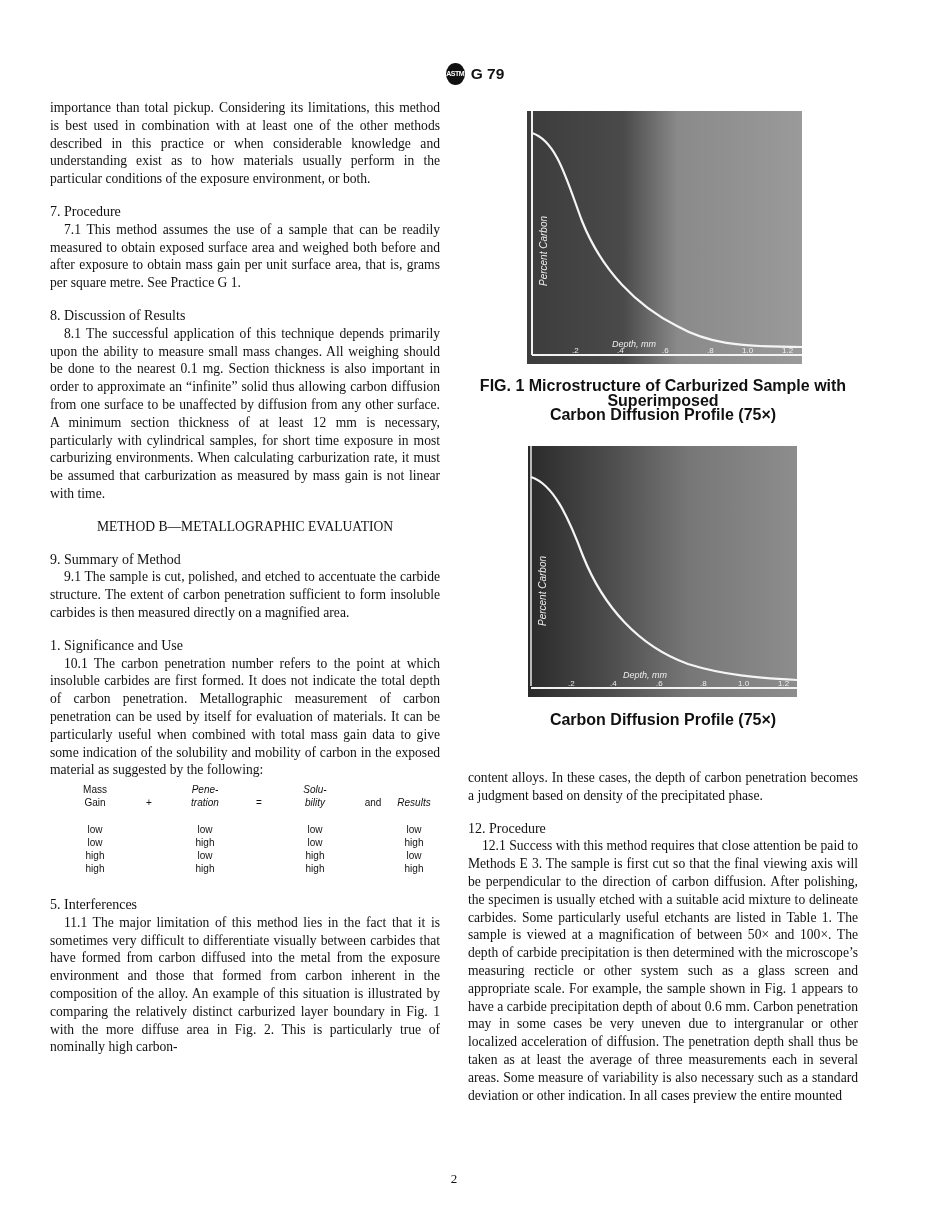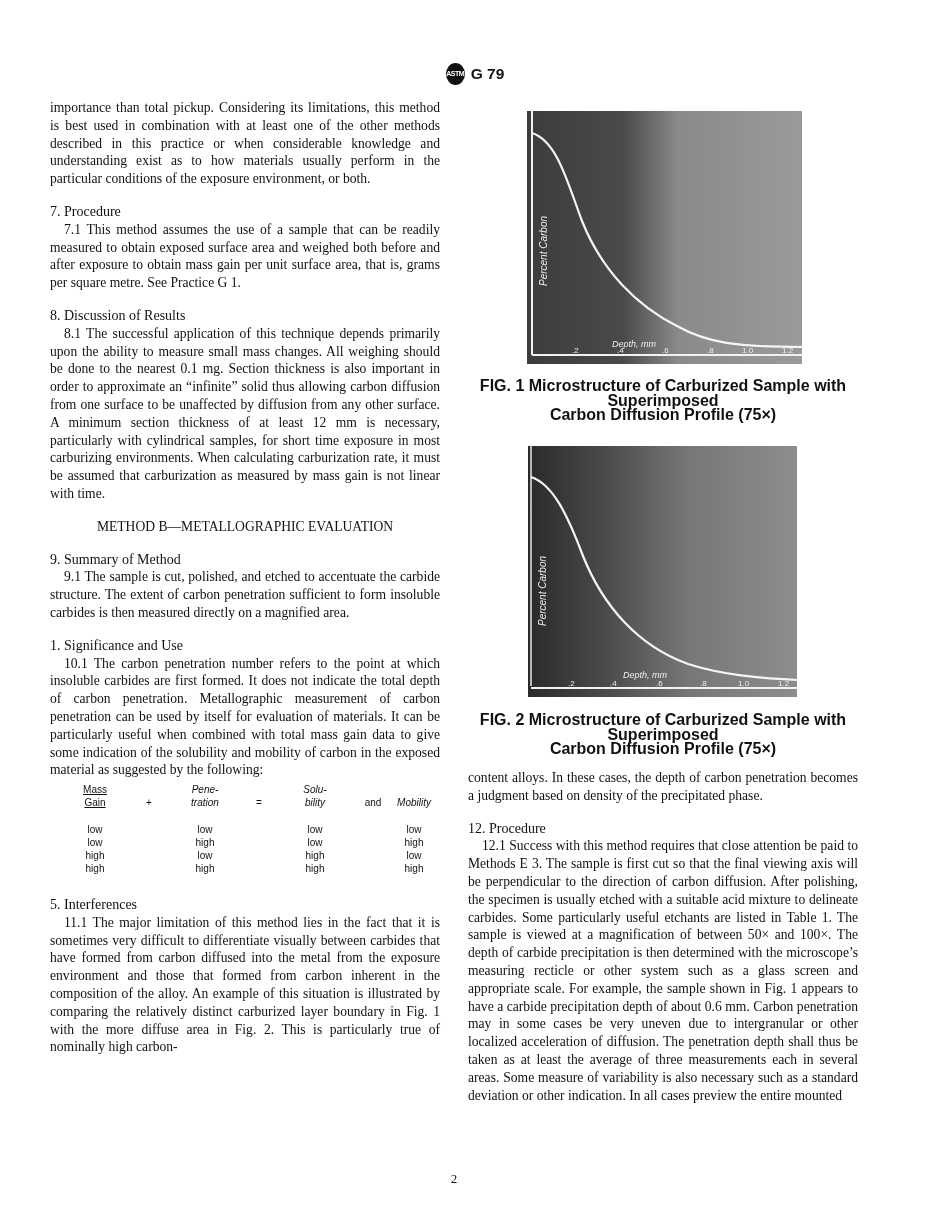--- a/index.html
+++ b/index.html
@@ -158,7 +158,6 @@
   </svg>
 </div>
 <div class="caption" style="top:713px;">
-  <div>FIG. 2 Microstructure of Carburized Sample with Superimposed</div>
   <div>Carbon Diffusion Profile (75×)</div>
 </div>
 

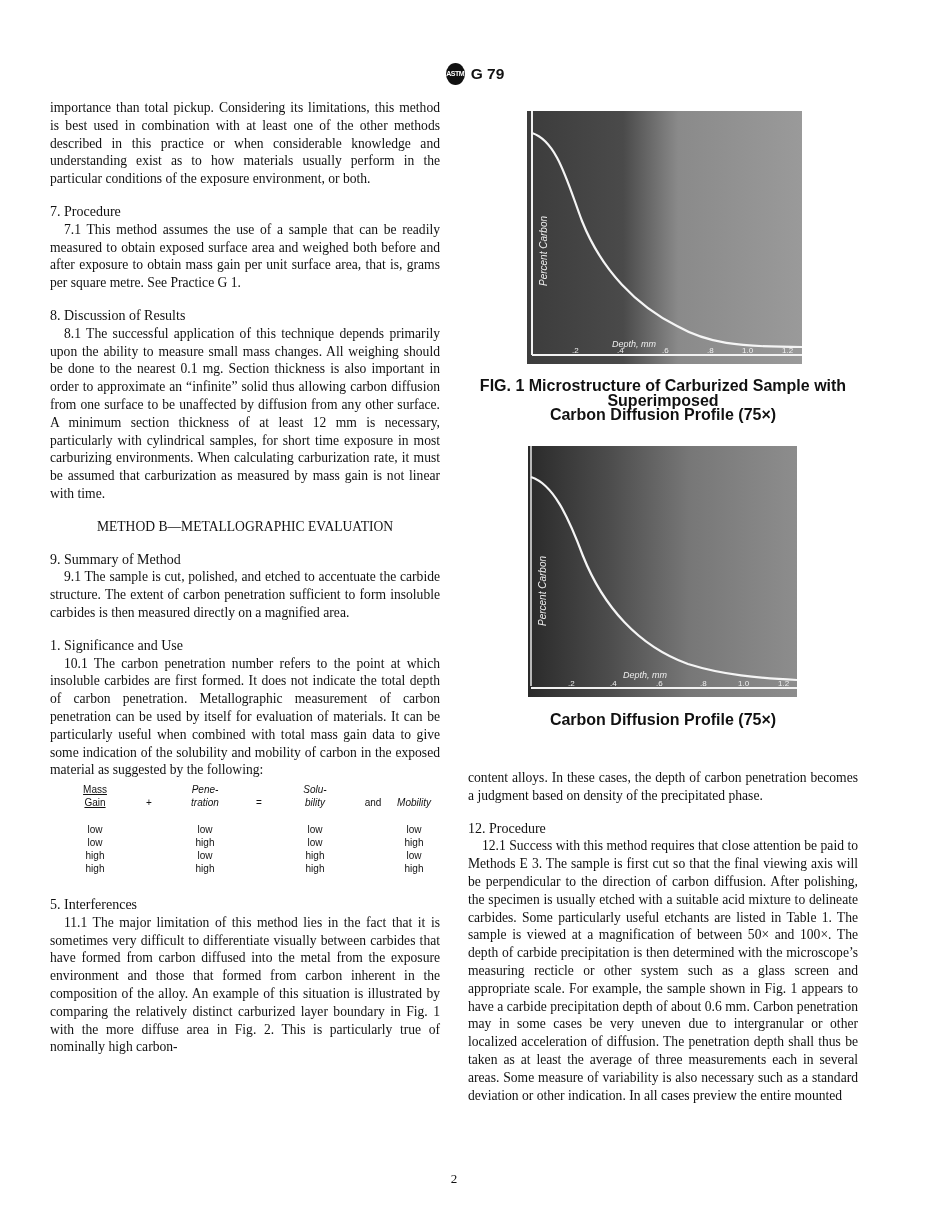--- a/index.html
+++ b/index.html
@@ -74,7 +74,7 @@
   <p class="indent">10.1 The carbon penetration number refers to the point at which insoluble carbides are first formed. It does not indicate the total depth of carbon penetration. Metallographic measurement of carbon penetration can be used by itself for evaluation of materials. It can be particularly useful when combined with total mass gain data to give some indication of the solubility and mobility of carbon in the exposed material as suggested by the following:</p>
 
   <div class="rel-table">
-    <div class="c" style="left:15px;top:0;text-decoration:underline;">
+    <div class="c" style="left:15px;top:0;">
       <div>Mass</div>
       <div>Gain</div>
     </div>

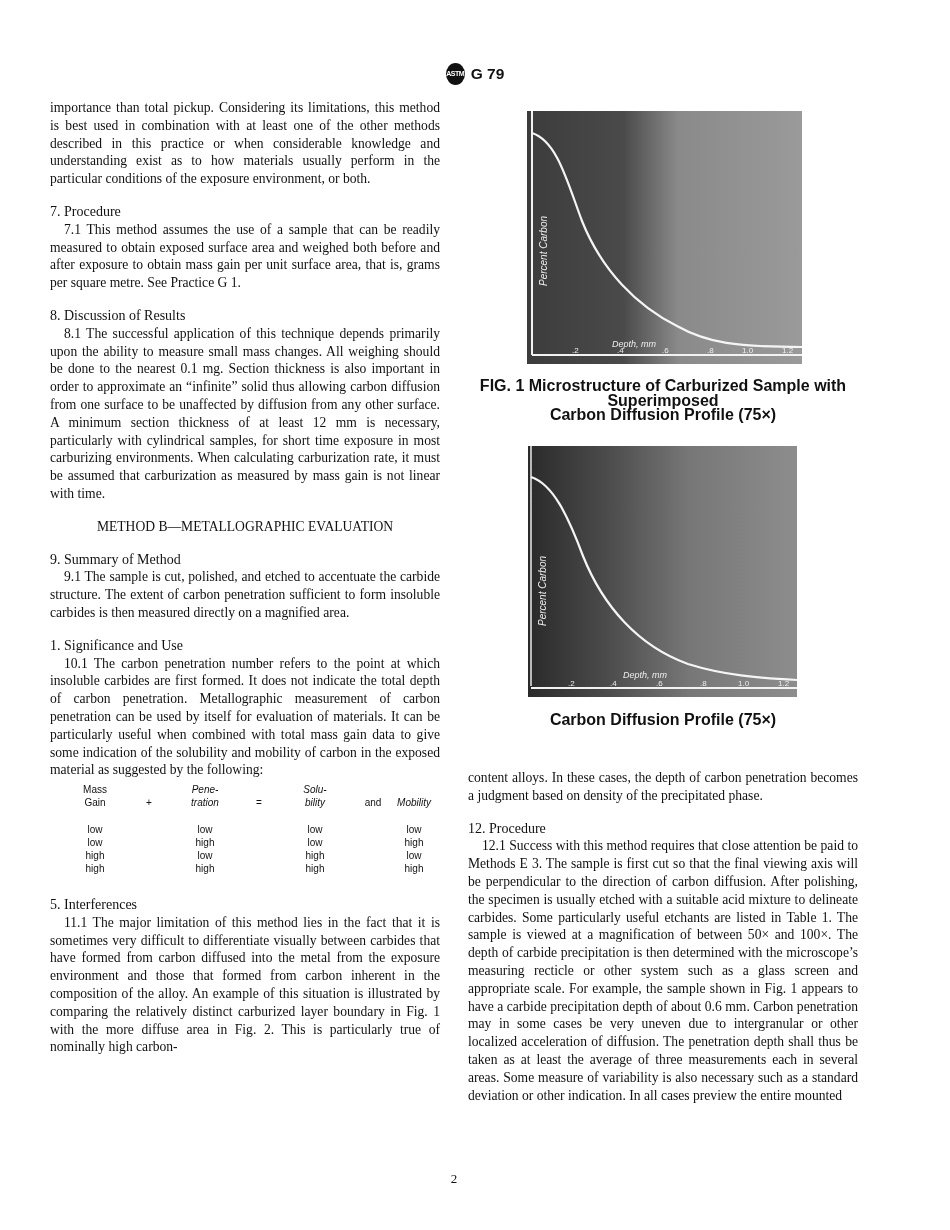--- a/index.html
+++ b/index.html
@@ -89,7 +89,7 @@
       <div>bility</div>
     </div>
     <div class="c" style="left:293px;top:13px;">and</div>
-    <div class="c it" style="left:334px;top:13px;">Mobility</div>
+    <div class="c it" style="left:334px;top:13px;">Results</div>
 
     <div class="c" style="left:15px;top:40px;">
       <div>low</div>

